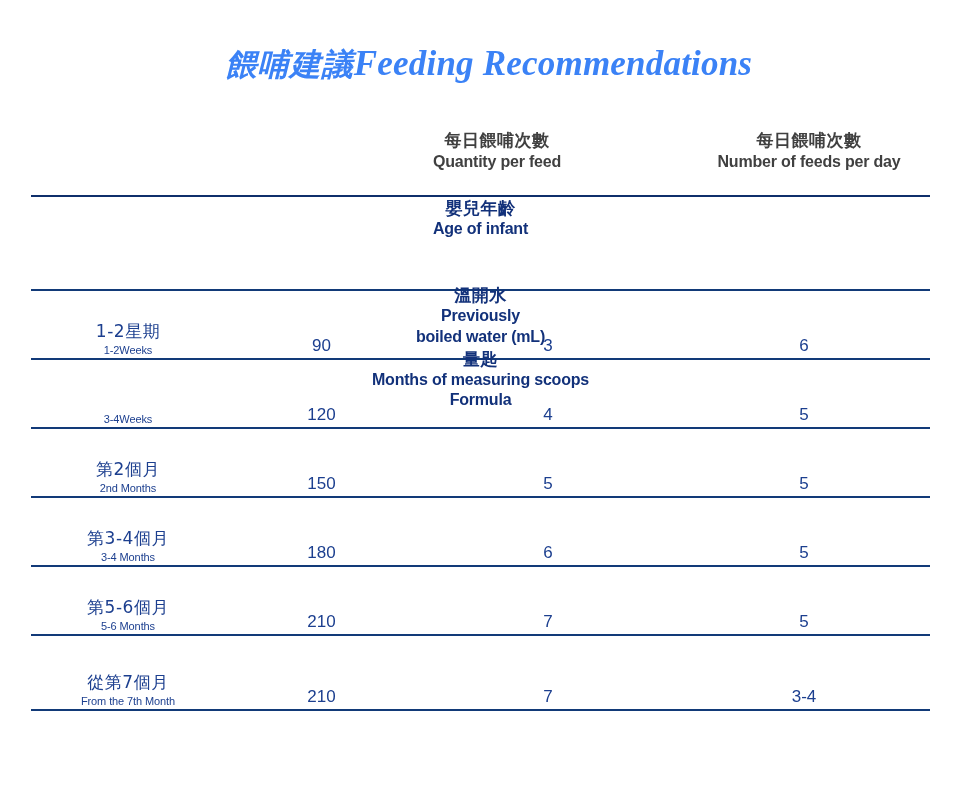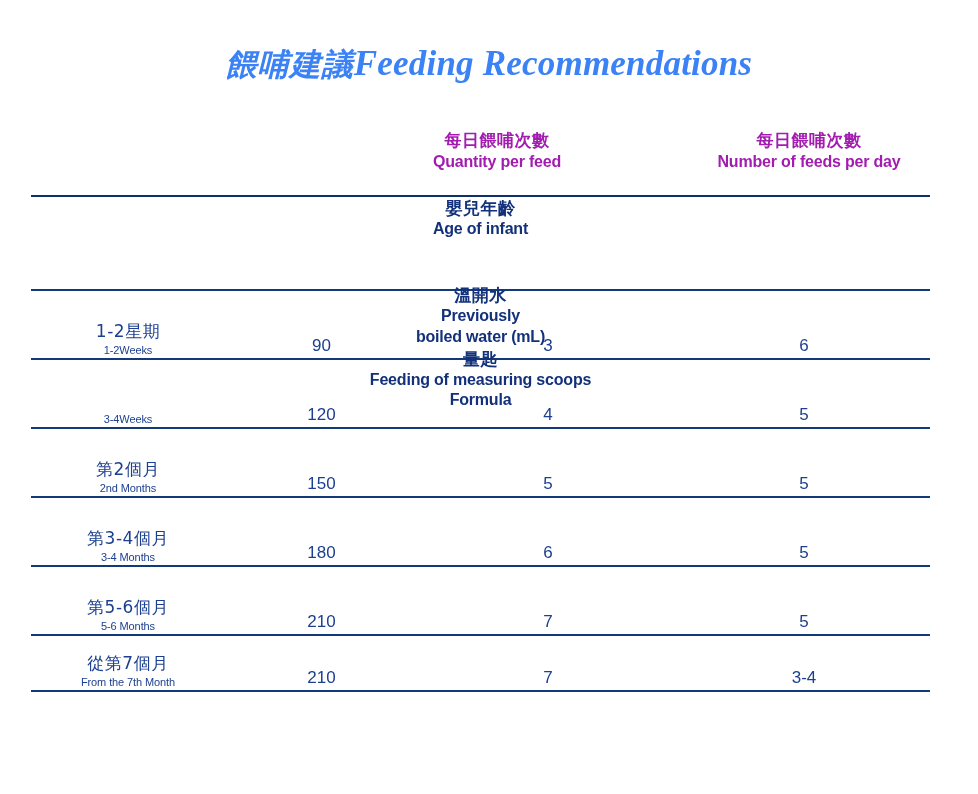--- a/index.html
+++ b/index.html
@@ -67,7 +67,7 @@
     position: absolute;
     top: 0;
     text-align: center;
-    color: #a21caf;
+    color: #404040;
     font-weight: bold;
     line-height: 1.28;
   }

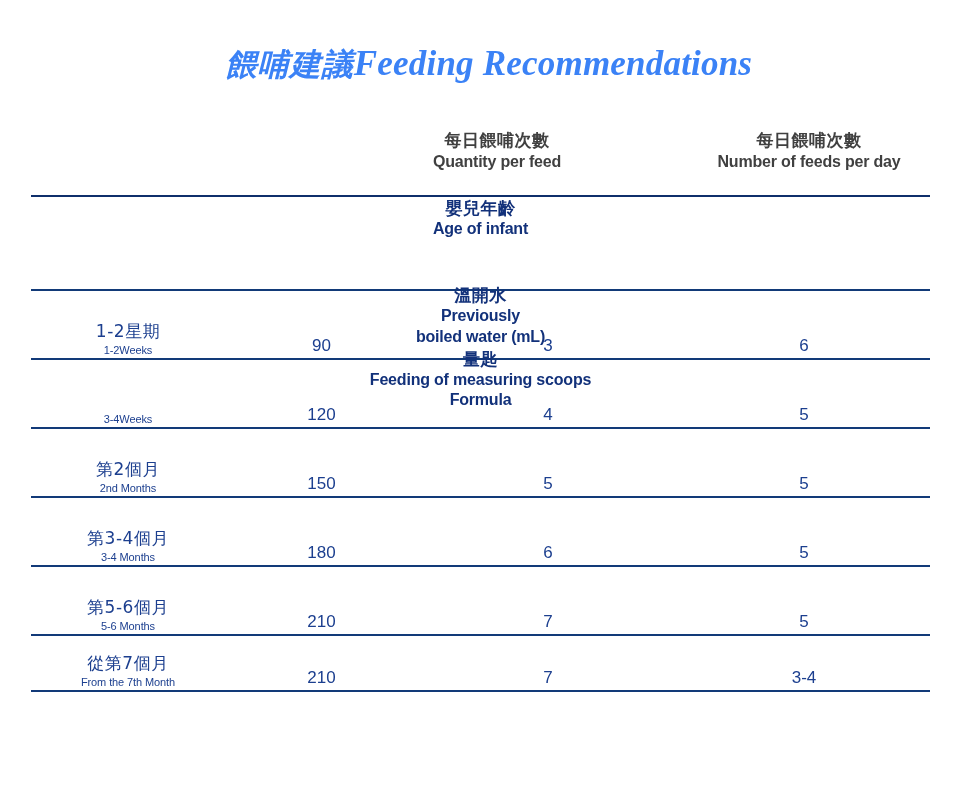--- a/index.html
+++ b/index.html
@@ -180,7 +180,7 @@
       </div>
       <div class="cell c-scoops">
         <span class="zh">量匙</span>
-        <span class="en">Feeding of measuring scoops</span>
+        <span class="en">Months of measuring scoops</span>
       </div>
       <div class="cell c-formula">
         <span class="en">Formula</span>

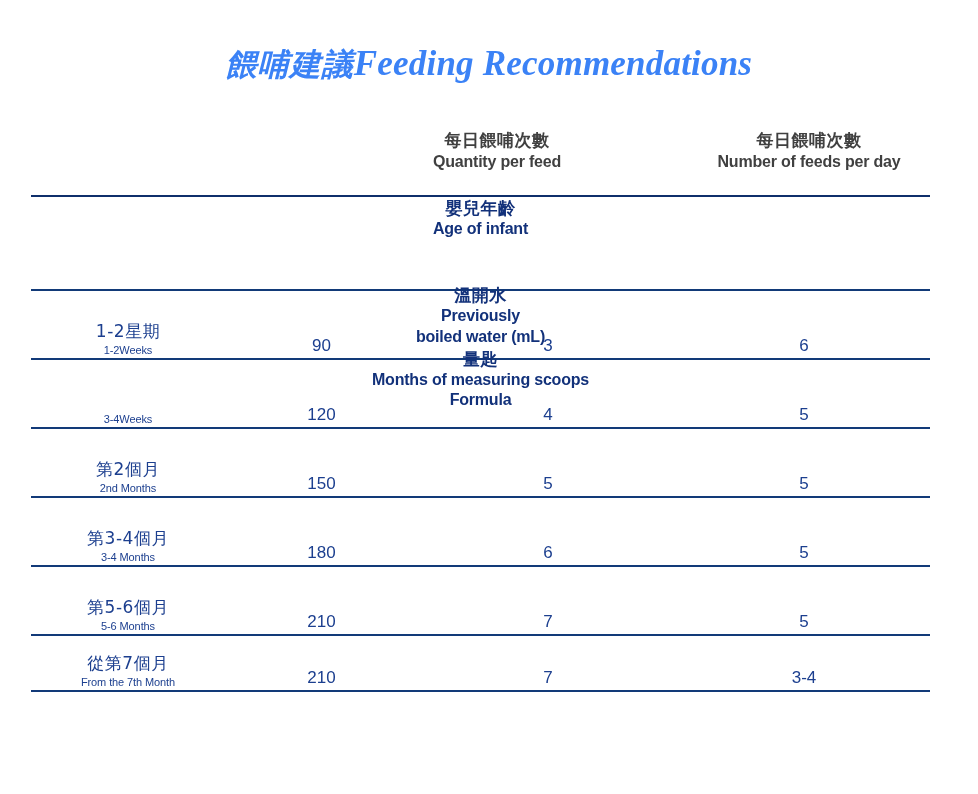--- a/index.html
+++ b/index.html
@@ -118,7 +118,7 @@
     align-items: flex-end;
     height: 67px;
   }
-  .row.last { height: 54px; }
+  .row.last { height: 73px; }
   .row .cell {
     text-align: center;
     color: #1c3f8f;

